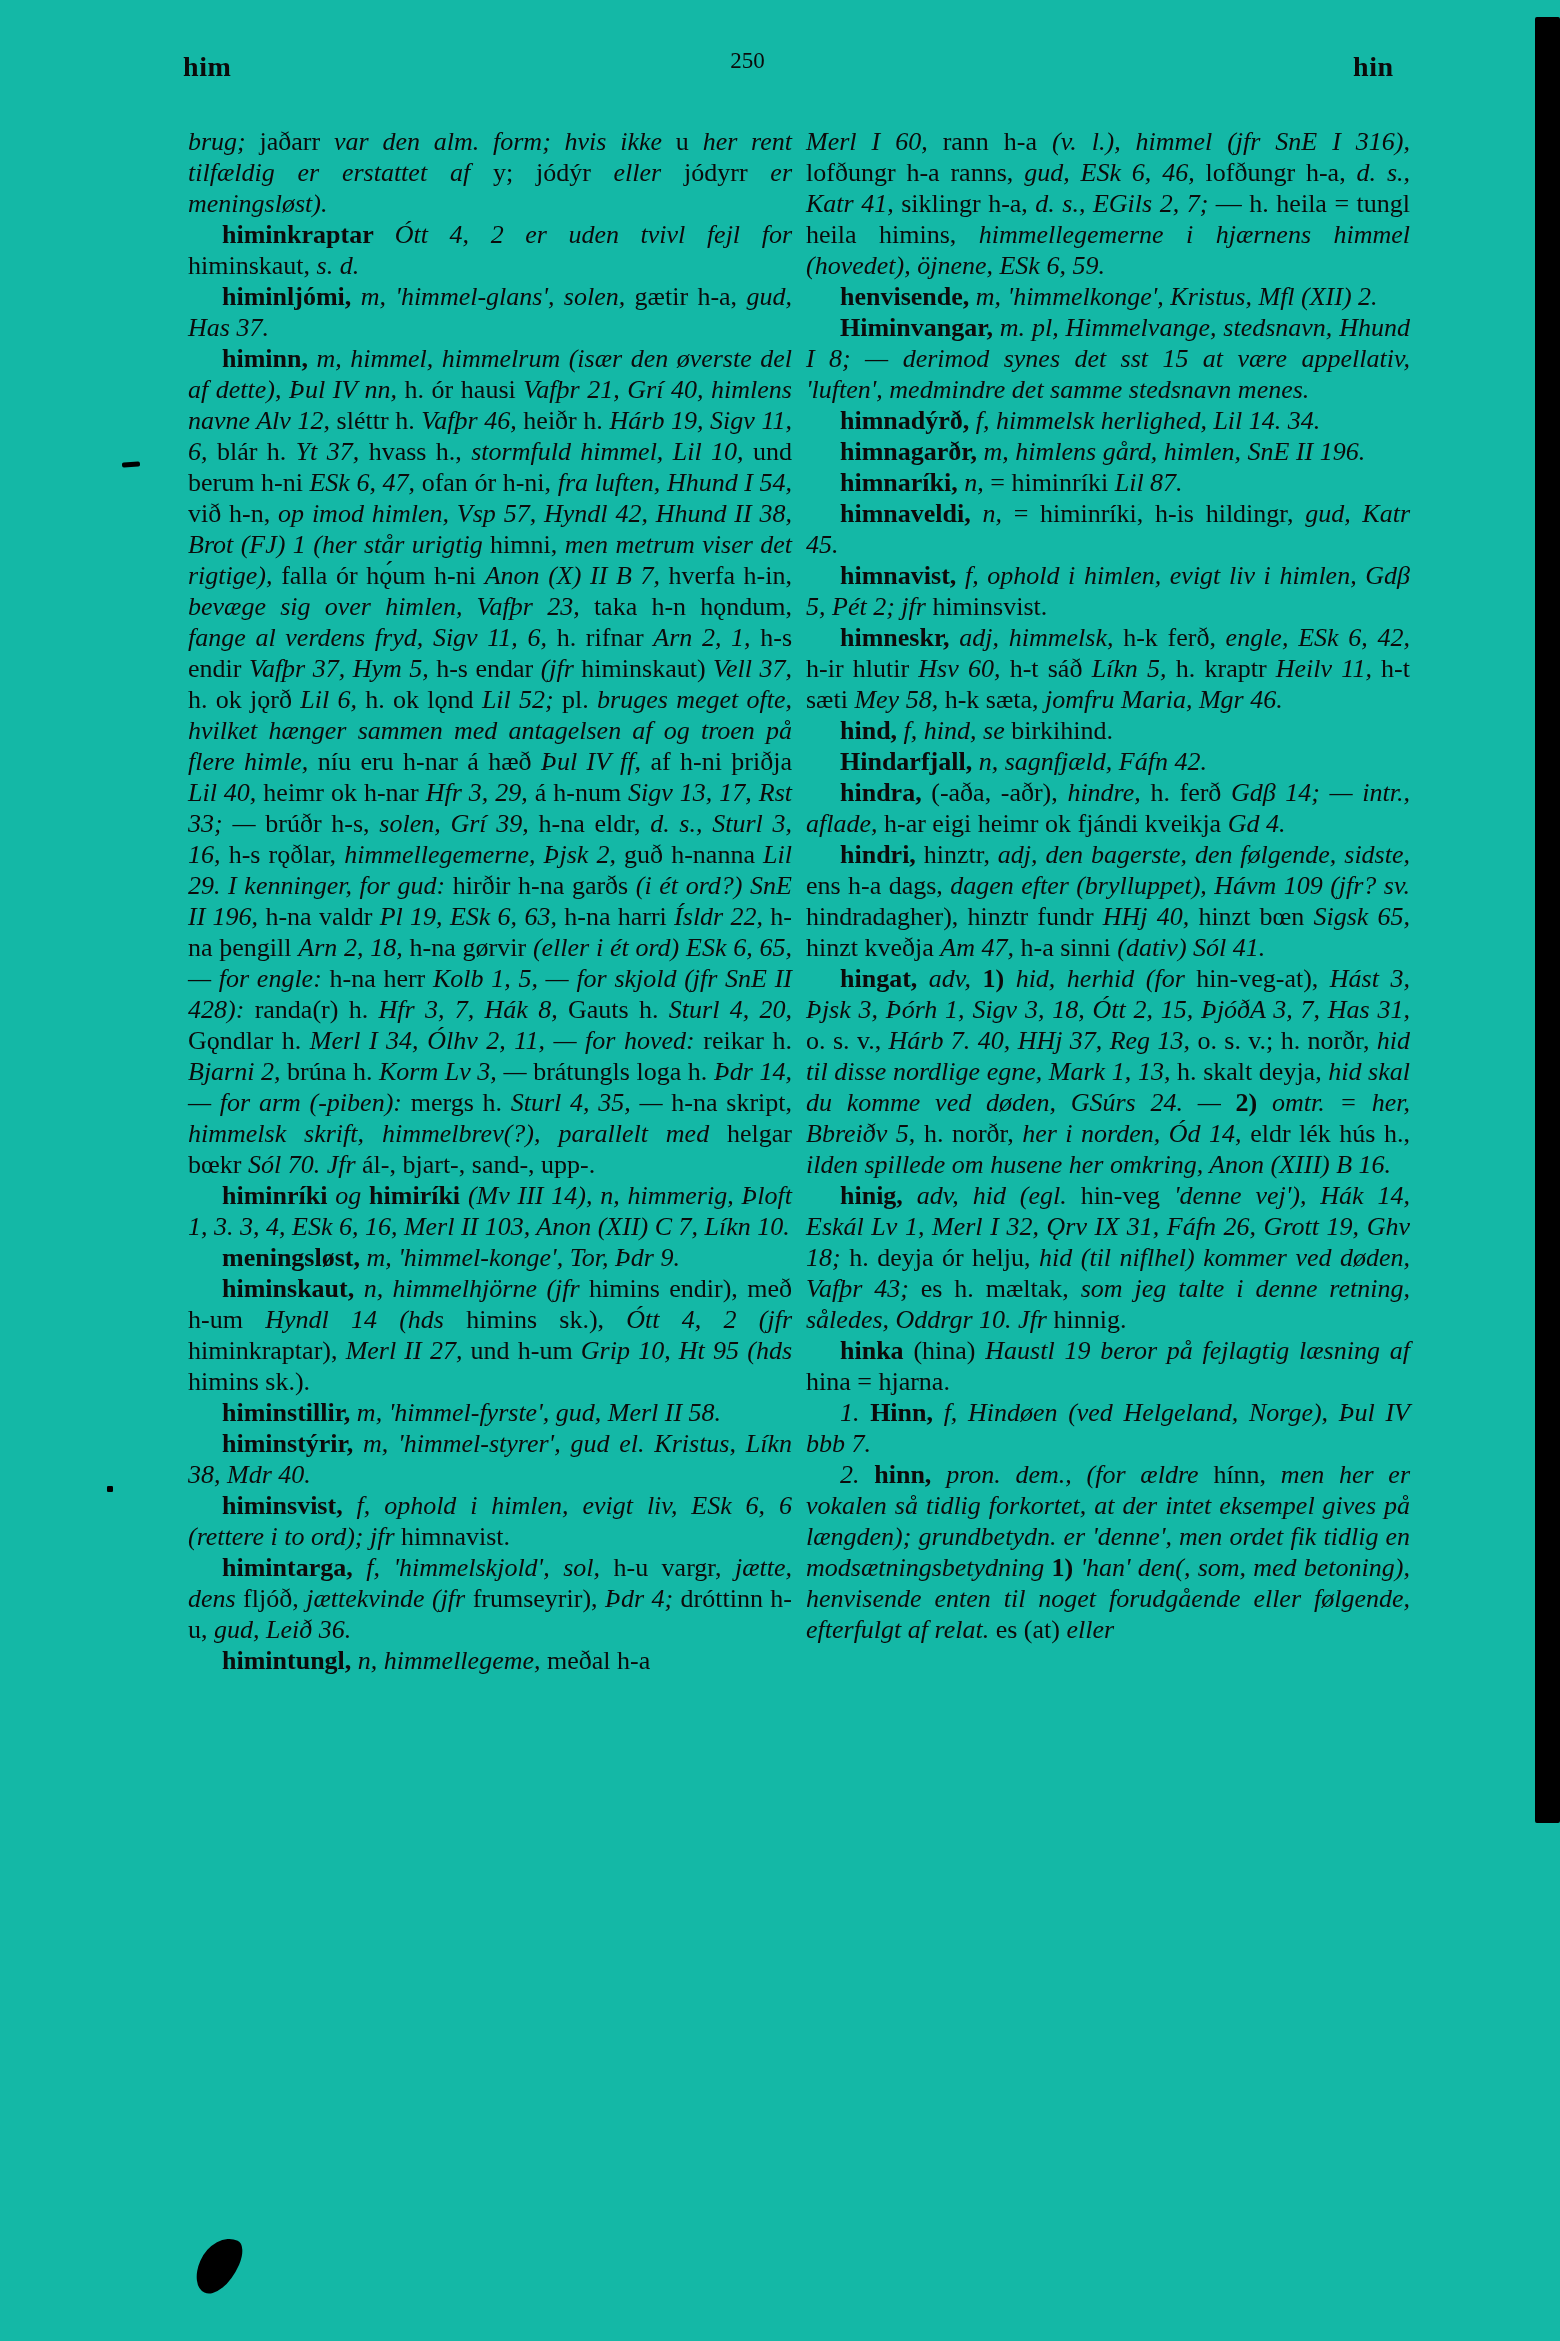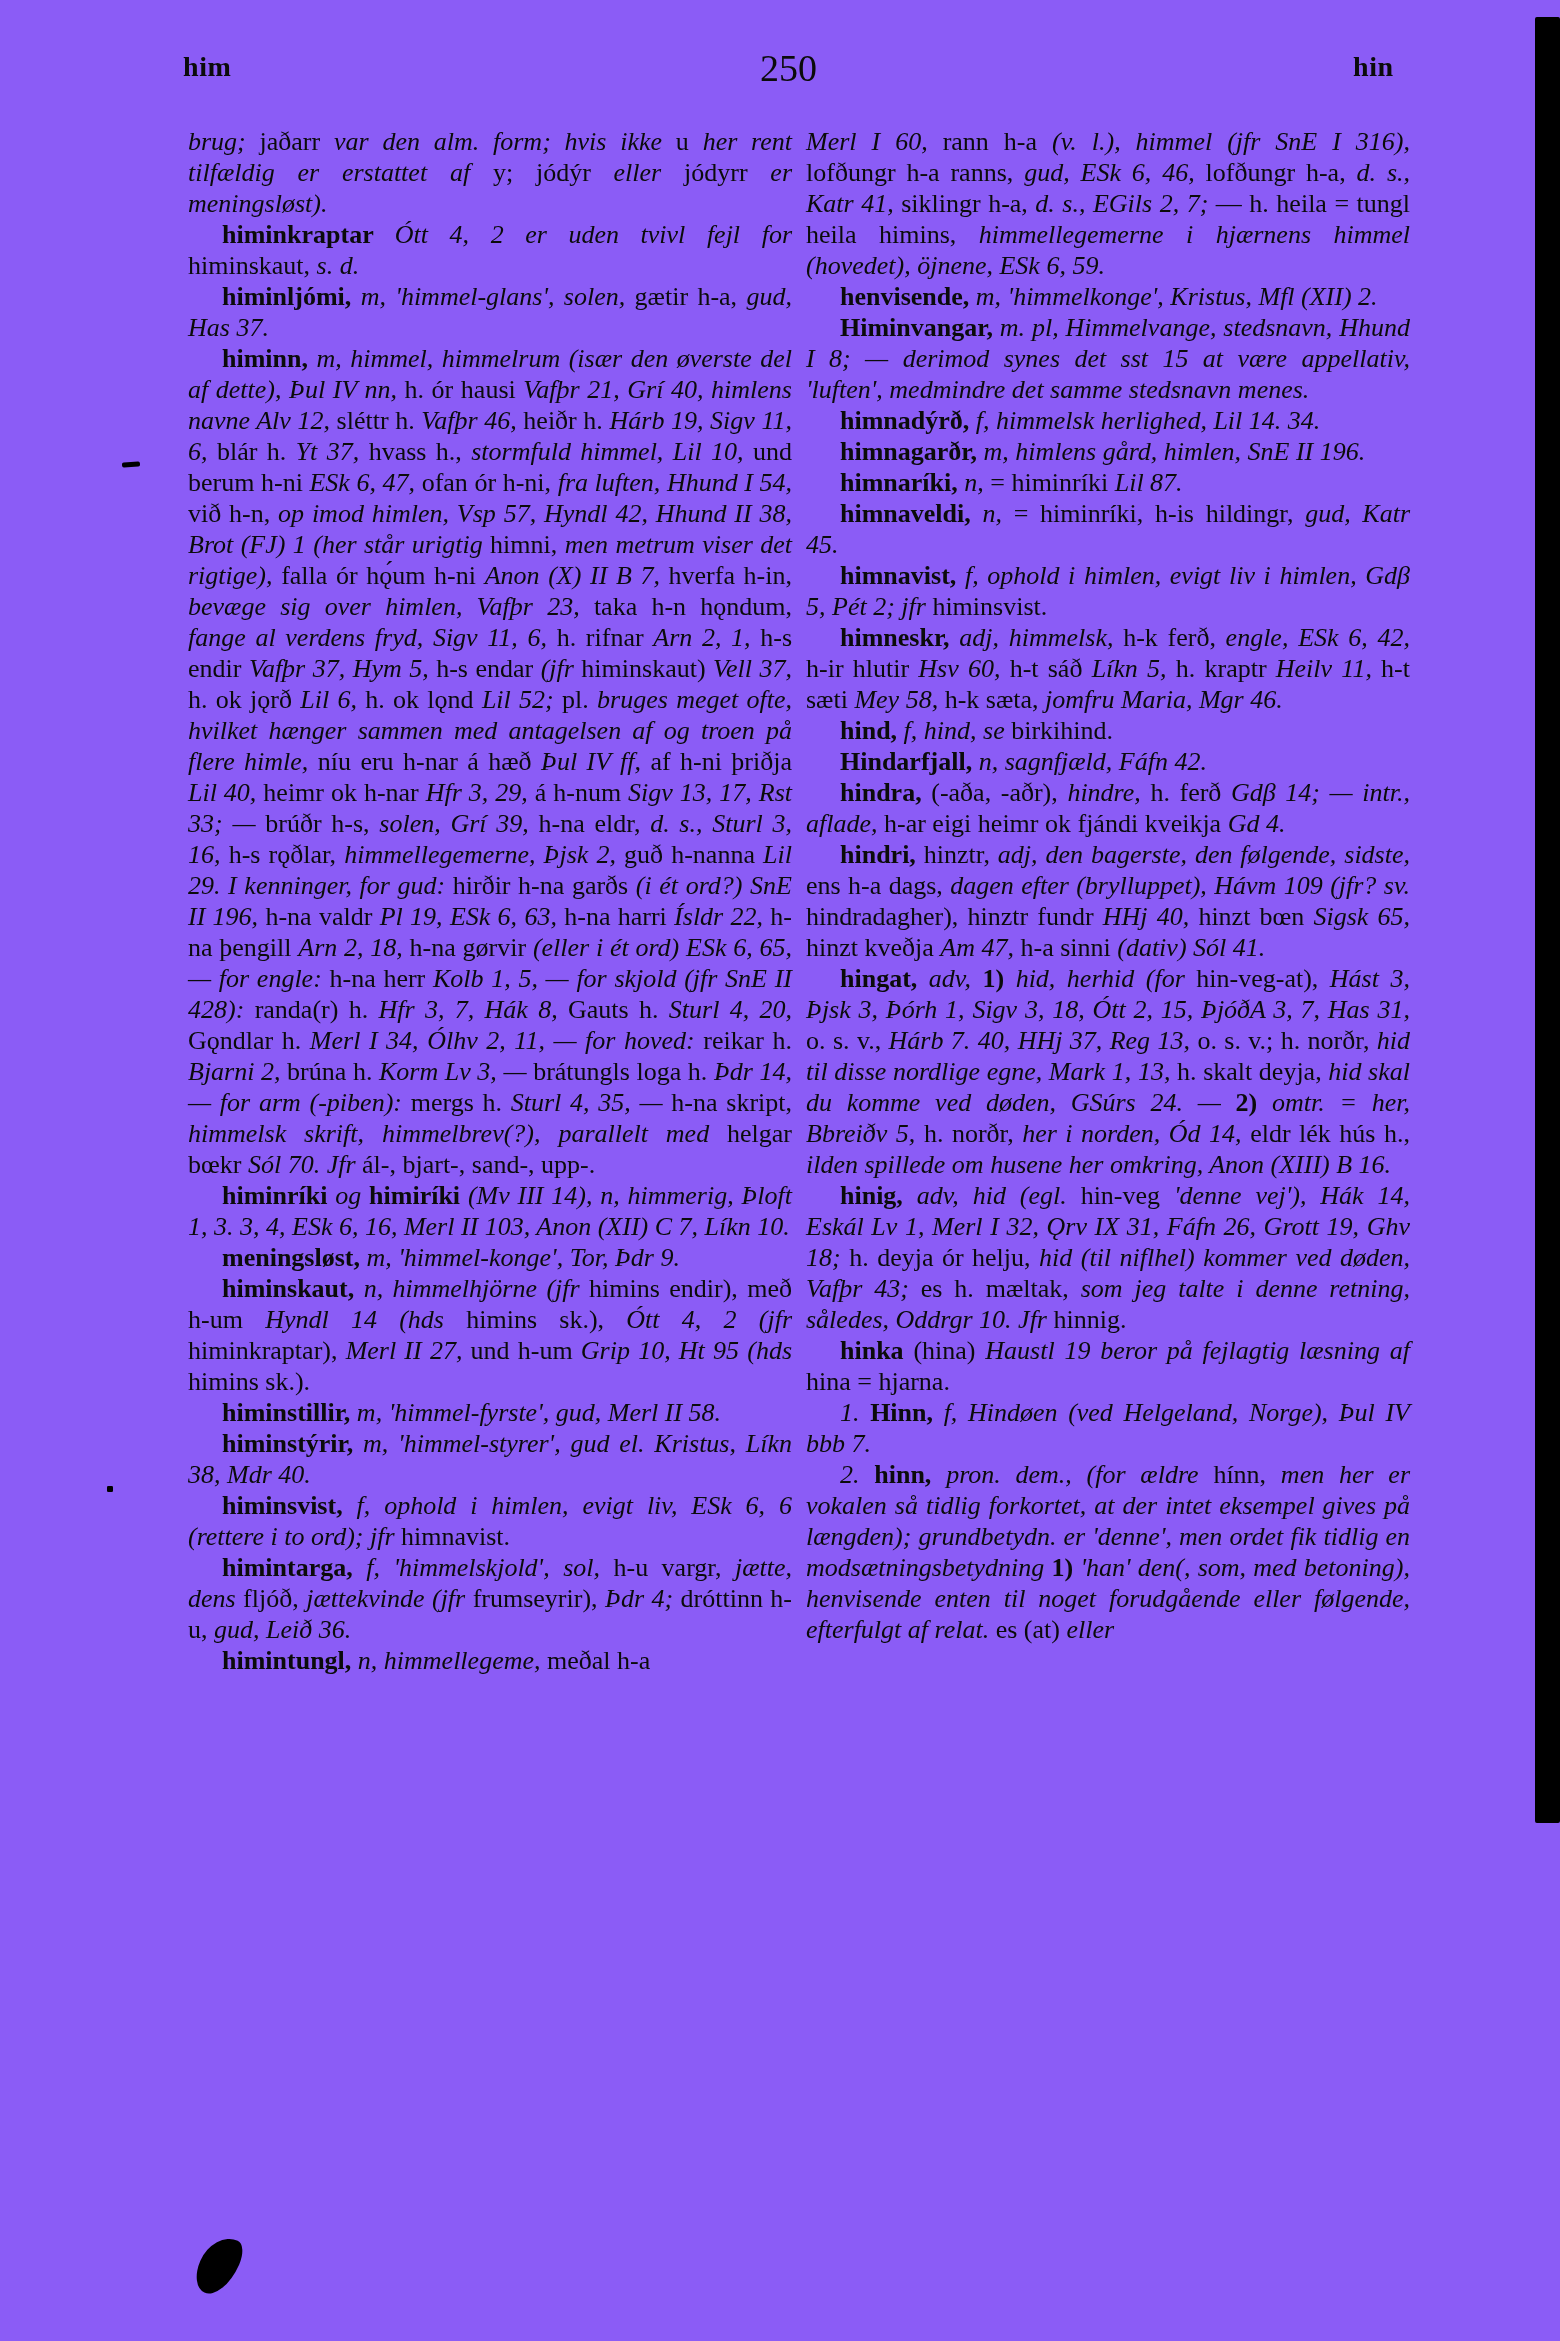--- a/index.html
+++ b/index.html
@@ -6,7 +6,7 @@
   .page{
     position:relative;
     width:1560px;height:2342px;
-    background:#8b5cf6;
+    background:#14b8a6;
     font-family:"Liberation Serif","DejaVu Serif",serif;
     color:#0b0b0b;
     overflow:hidden;

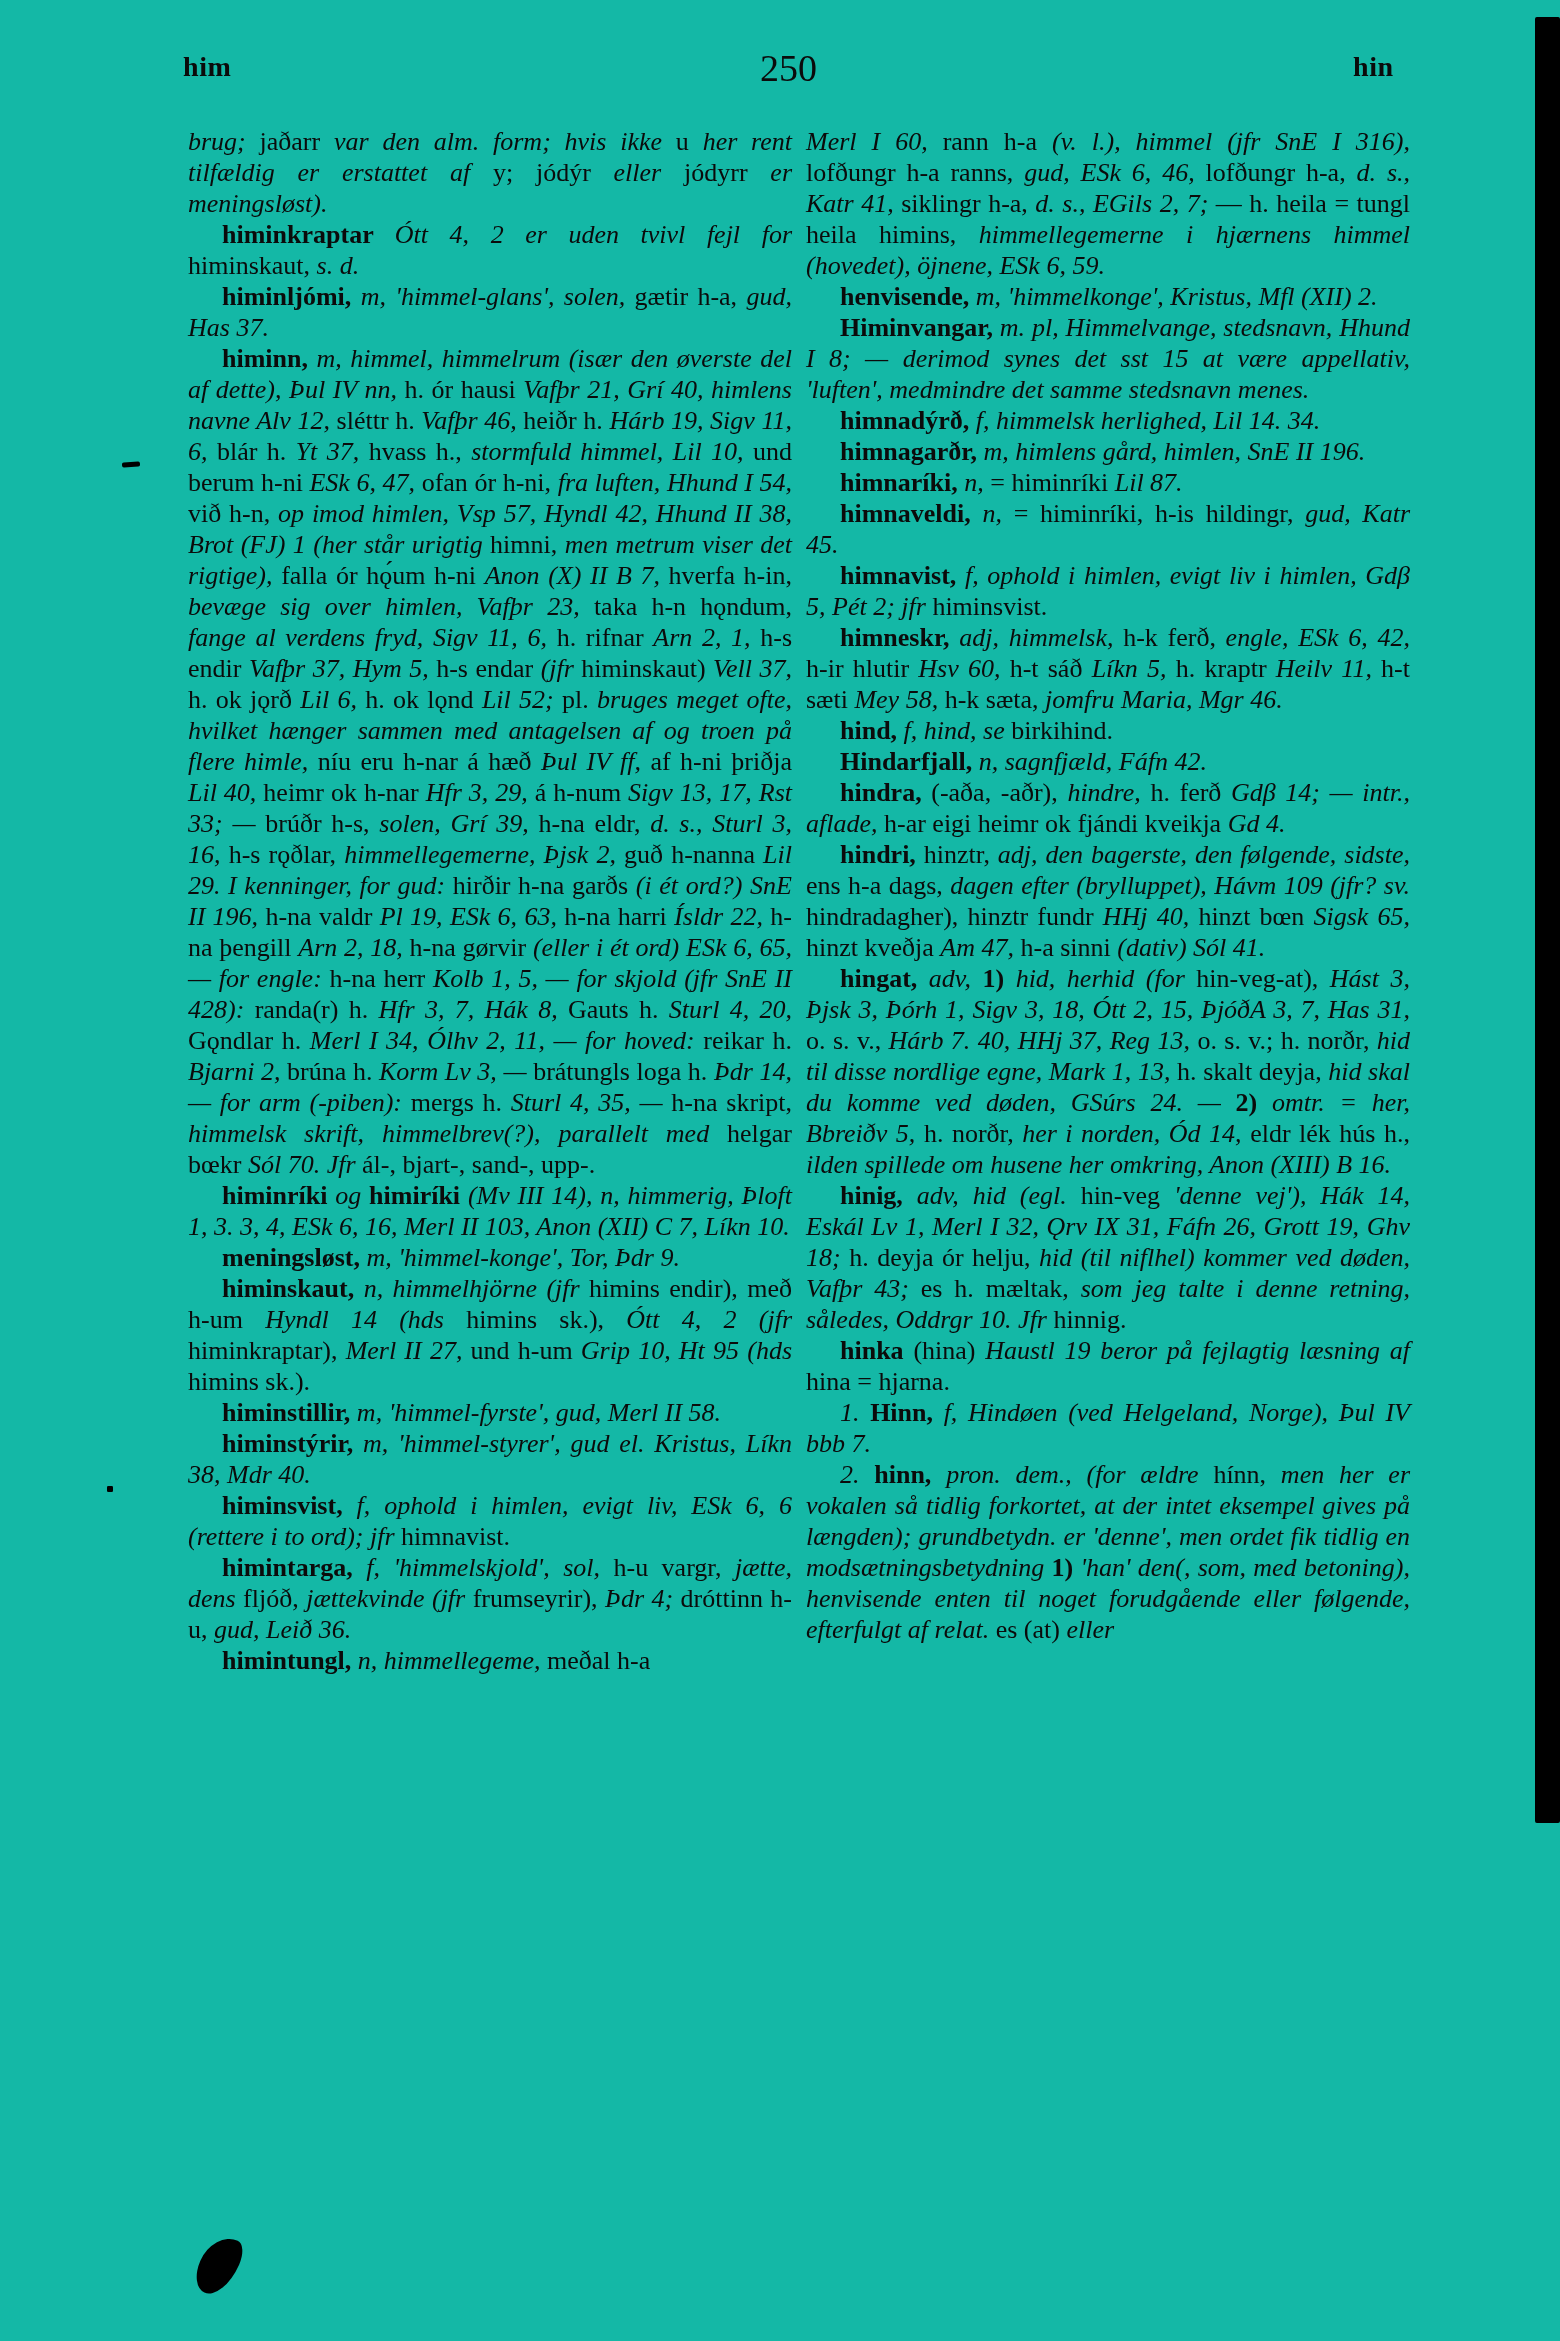--- a/index.html
+++ b/index.html
@@ -20,7 +20,7 @@
   .catchword-right{left:1353px;}
   .page-number{
     position:absolute;top:49px;left:678px;width:139px;
-    text-align:right;font-size:38px;line-height:1;
+    text-align:center;font-size:23px;line-height:1;
   }
   .col{
     position:absolute;top:126px;width:604px;

